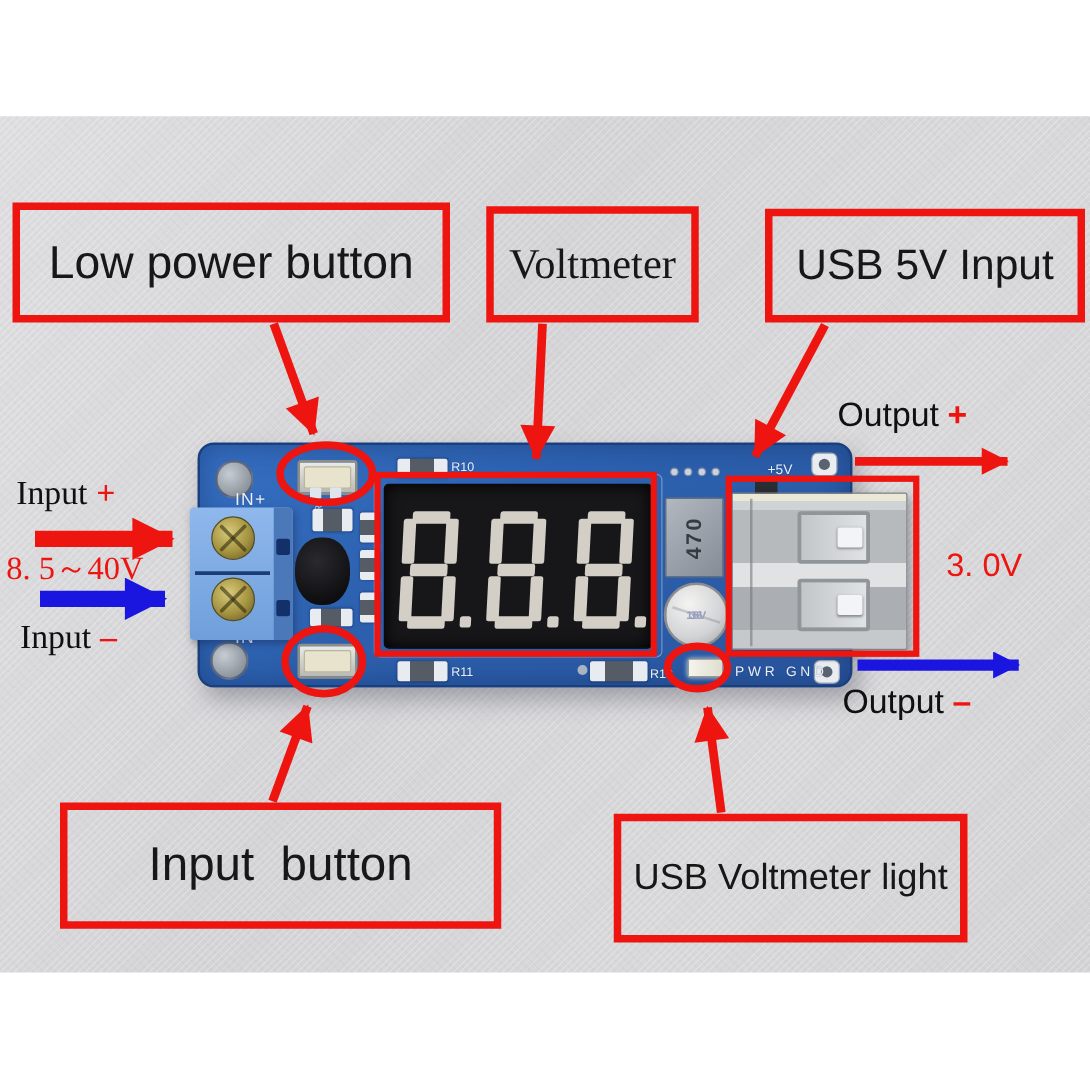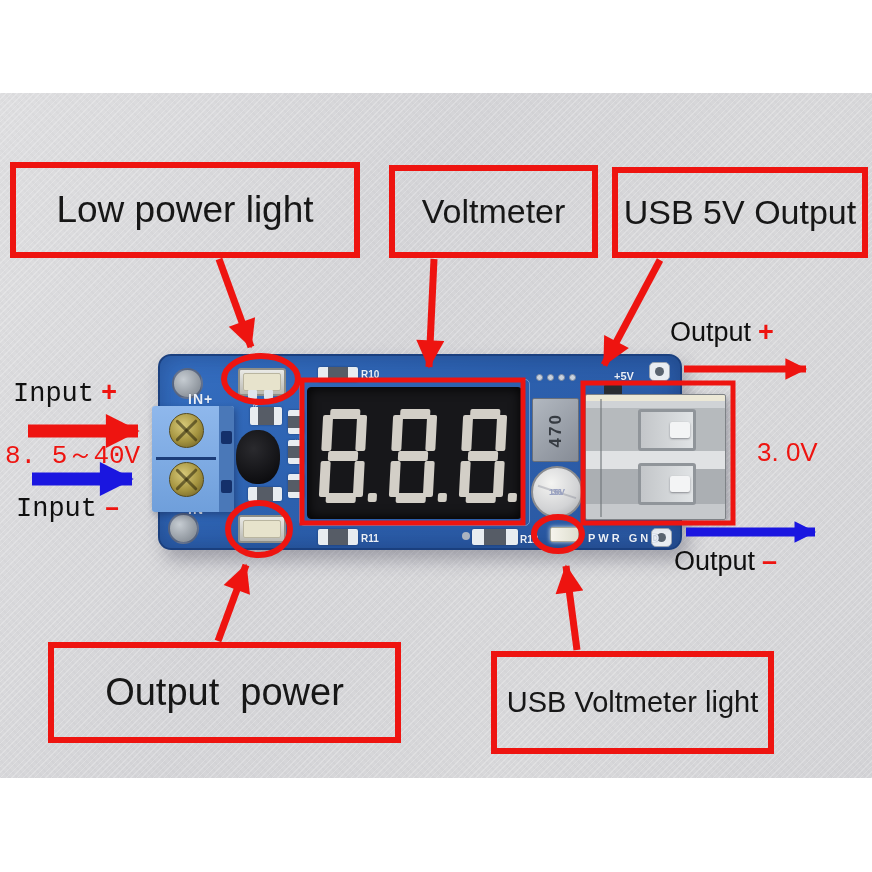--- a/index.html
+++ b/index.html
@@ -295,7 +295,7 @@
   <rect class="red nofill" stroke-width="5" x="583" y="383" width="150" height="140"></rect>
 </svg>
 
-<div class="callout co-lowpower">Low power light</div>
+<div class="callout co-lowpower">Low power button</div>
 <div class="callout co-voltmeter">Voltmeter</div>
 <div class="callout co-usb">USB 5V Output</div>
 <div class="callout co-outbtn">Output  power</div>

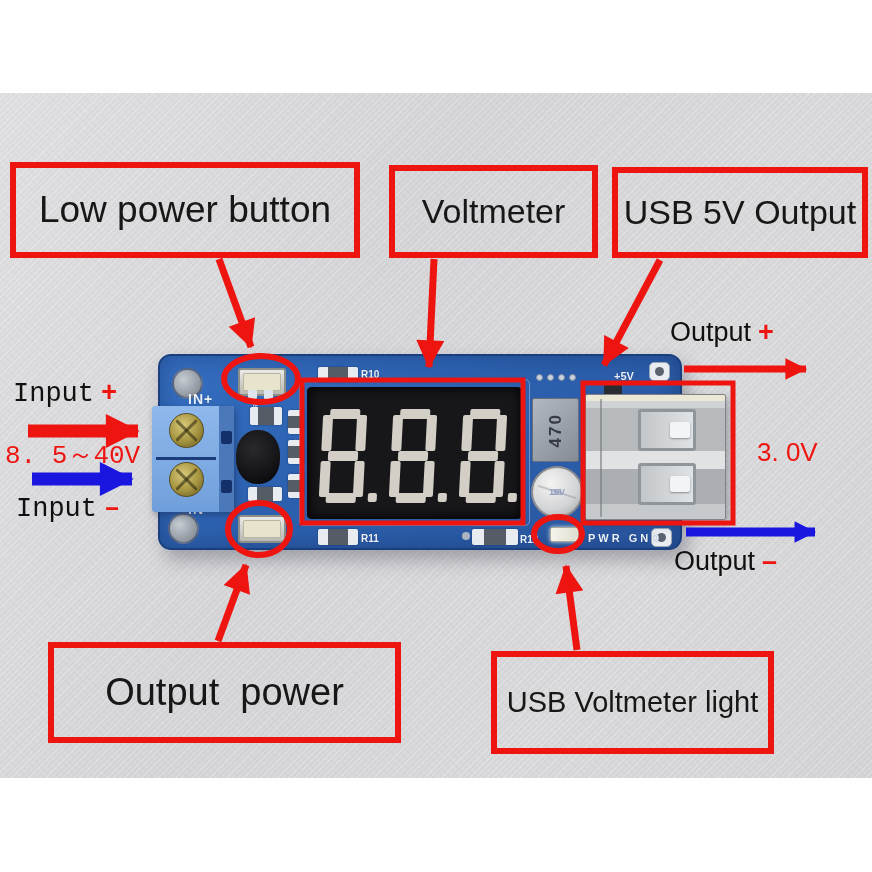--- a/index.html
+++ b/index.html
@@ -27,7 +27,7 @@
     color:#171717;white-space:pre;z-index:6;
   }
   .co-lowpower {left:10px; top:162px; width:350px; height:96px; font-size:37px;}
-  .co-voltmeter{left:389px;top:165px; width:209px; height:93px; font-size:34px;}
+  .co-voltmeter{left:389px;top:165px; width:170px; height:93px; font-size:34px;font-family:Liberation Serif, serif;}
   .co-usb      {left:612px;top:167px; width:256px; height:91px; font-size:34px;}
   .co-outbtn   {left:48px; top:642px; width:353px; height:101px;font-size:38px;}
   .co-indic    {left:491px;top:651px; width:283px; height:103px;font-size:29px;}

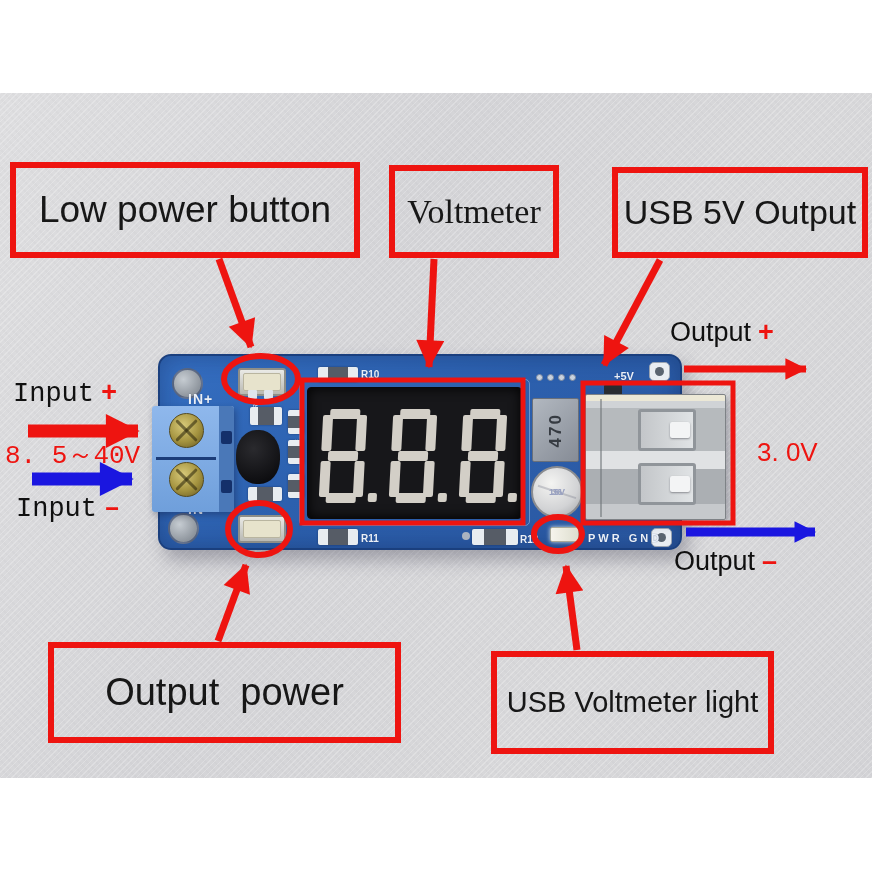--- a/index.html
+++ b/index.html
@@ -297,7 +297,7 @@
 
 <div class="callout co-lowpower">Low power button</div>
 <div class="callout co-voltmeter">Voltmeter</div>
-<div class="callout co-usb">USB 5V Output</div>
+<div class="callout co-usb">USB 5V Input</div>
 <div class="callout co-outbtn">Output  power</div>
 <div class="callout co-indic">USB Voltmeter light</div>
 

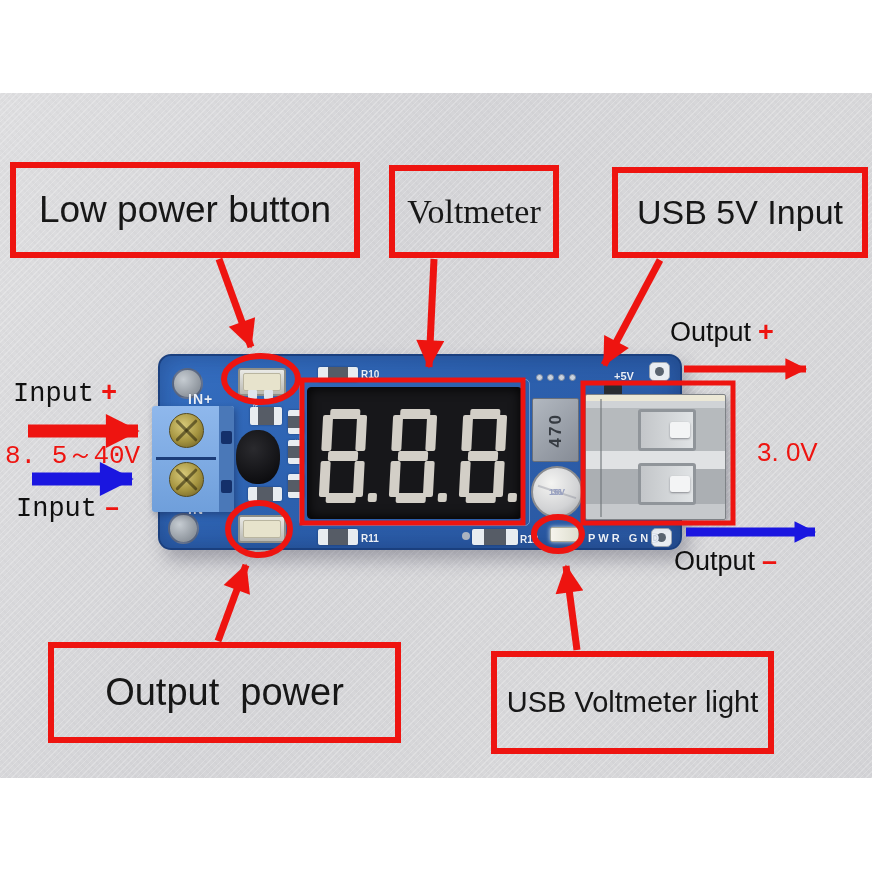--- a/index.html
+++ b/index.html
@@ -59,7 +59,7 @@
   .pad::after{content:"";position:absolute;left:5px;top:4px;width:9px;height:9px;border-radius:50%;background:#5a6470}
   .pad-5v{left:489px;top:6px}
   .pad-gnd{left:491px;top:172px}
-  .silk{color:#eaf0f8;font-weight:bold;text-shadow:0 0 1px rgba(20,40,90,.6)}
+  .silk{color:#eaf0f8;font-weight:normal;text-shadow:0 0 1px rgba(20,40,90,.6)}
   .silk-inplus {left:28px;top:35px;font-size:14px;letter-spacing:1px}
   .silk-inminus{left:28px;top:145px;font-size:14px;letter-spacing:1px}
   .silk-5v {left:454px;top:14px;font-size:11px}

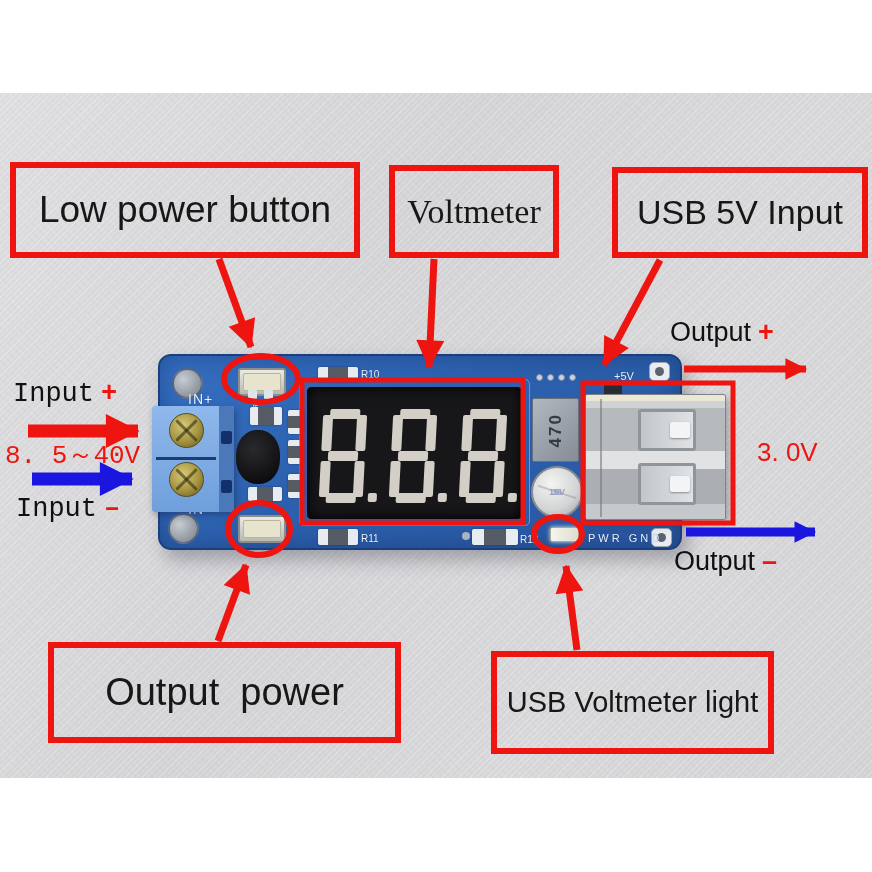--- a/index.html
+++ b/index.html
@@ -33,7 +33,7 @@
   .co-indic    {left:491px;top:651px; width:283px; height:103px;font-size:29px;}
   
   .iolabel{position:absolute;color:#101010;z-index:6;white-space:pre}
-  .serif{font-family:Liberation Mono, monospace}
+  .serif{font-family:Liberation Serif, serif}
   .lbl-input-plus {left:13px; top:379px; font-size:27px;}
   .lbl-range      {left:5px;  top:437px; font-size:26px;color:var(--annotation-red,#ee1410);}
   .lbl-input-minus{left:16px; top:494px; font-size:27px;}

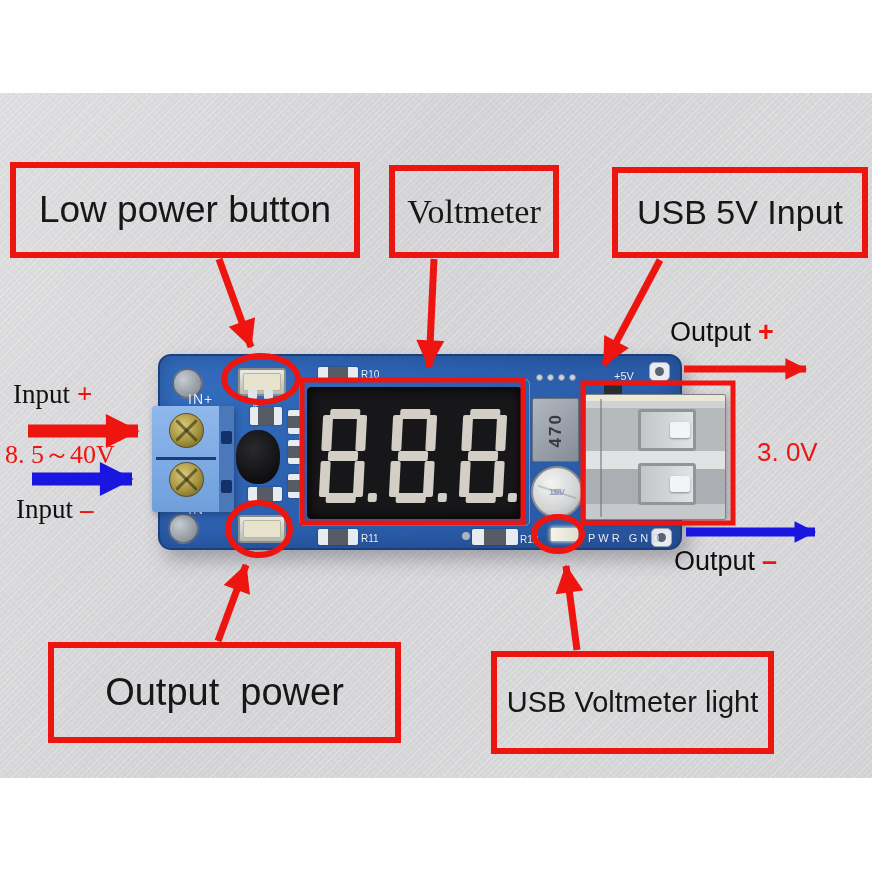--- a/index.html
+++ b/index.html
@@ -298,7 +298,7 @@
 <div class="callout co-lowpower">Low power button</div>
 <div class="callout co-voltmeter">Voltmeter</div>
 <div class="callout co-usb">USB 5V Input</div>
-<div class="callout co-outbtn">Output  power</div>
+<div class="callout co-outbtn">Input  button</div>
 <div class="callout co-indic">USB Voltmeter light</div>
 
 <div class="iolabel serif lbl-input-plus"><span>Input</span><span class="sign">+</span></div>

